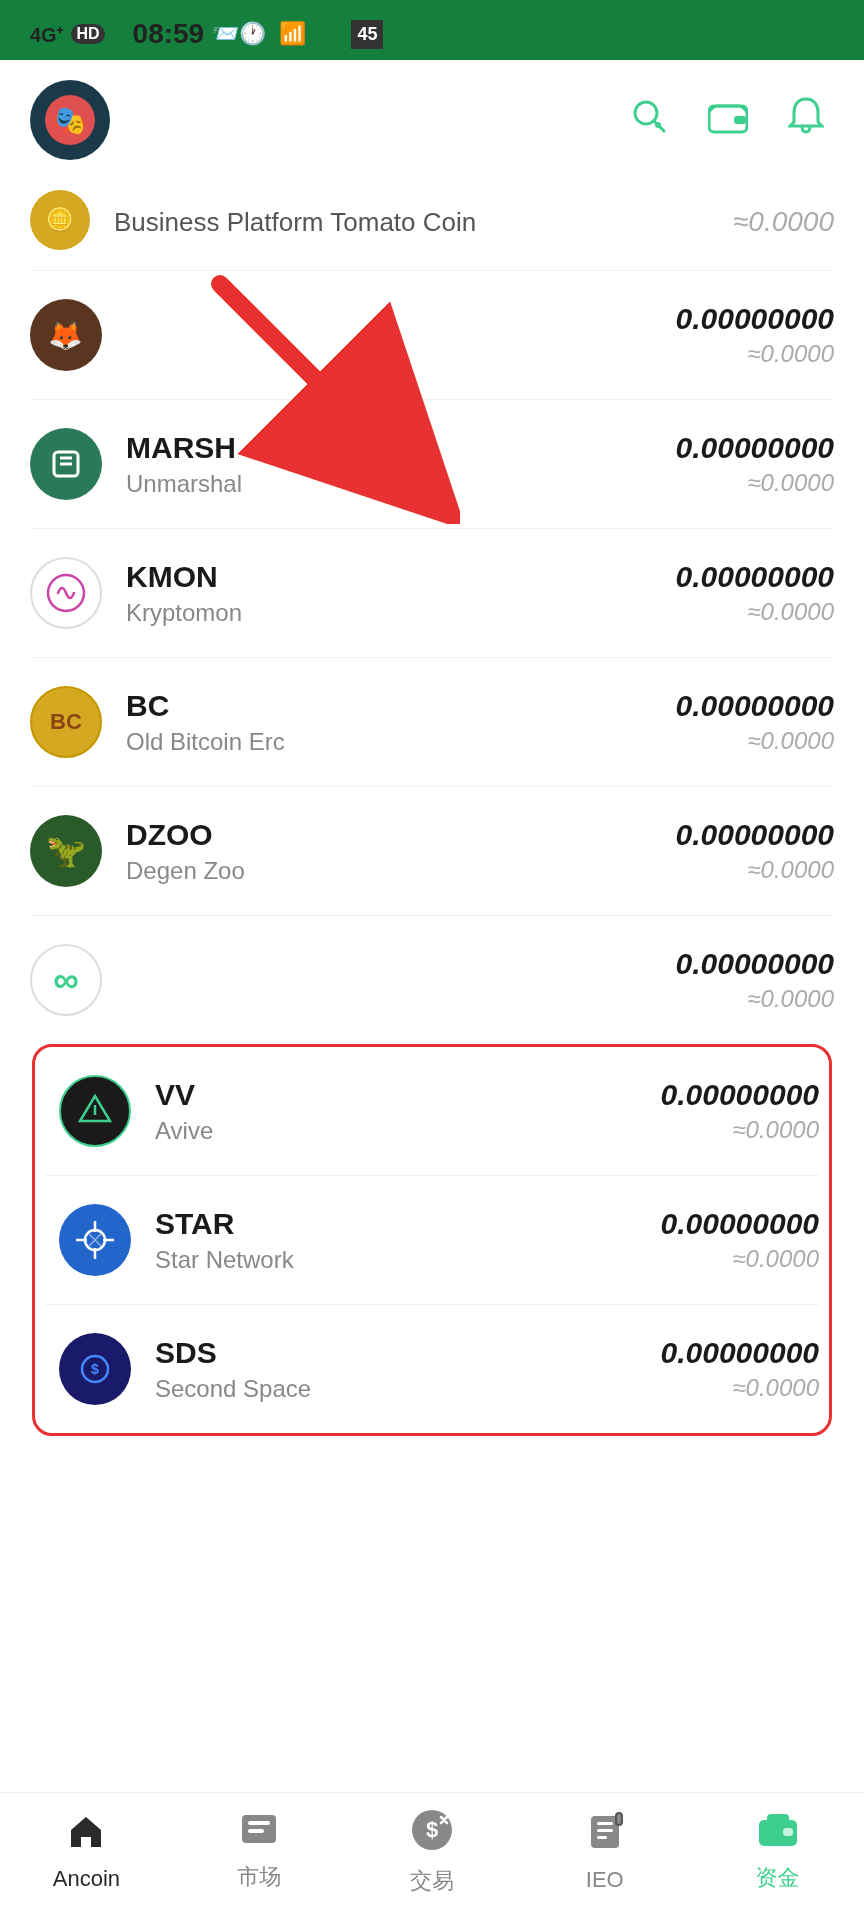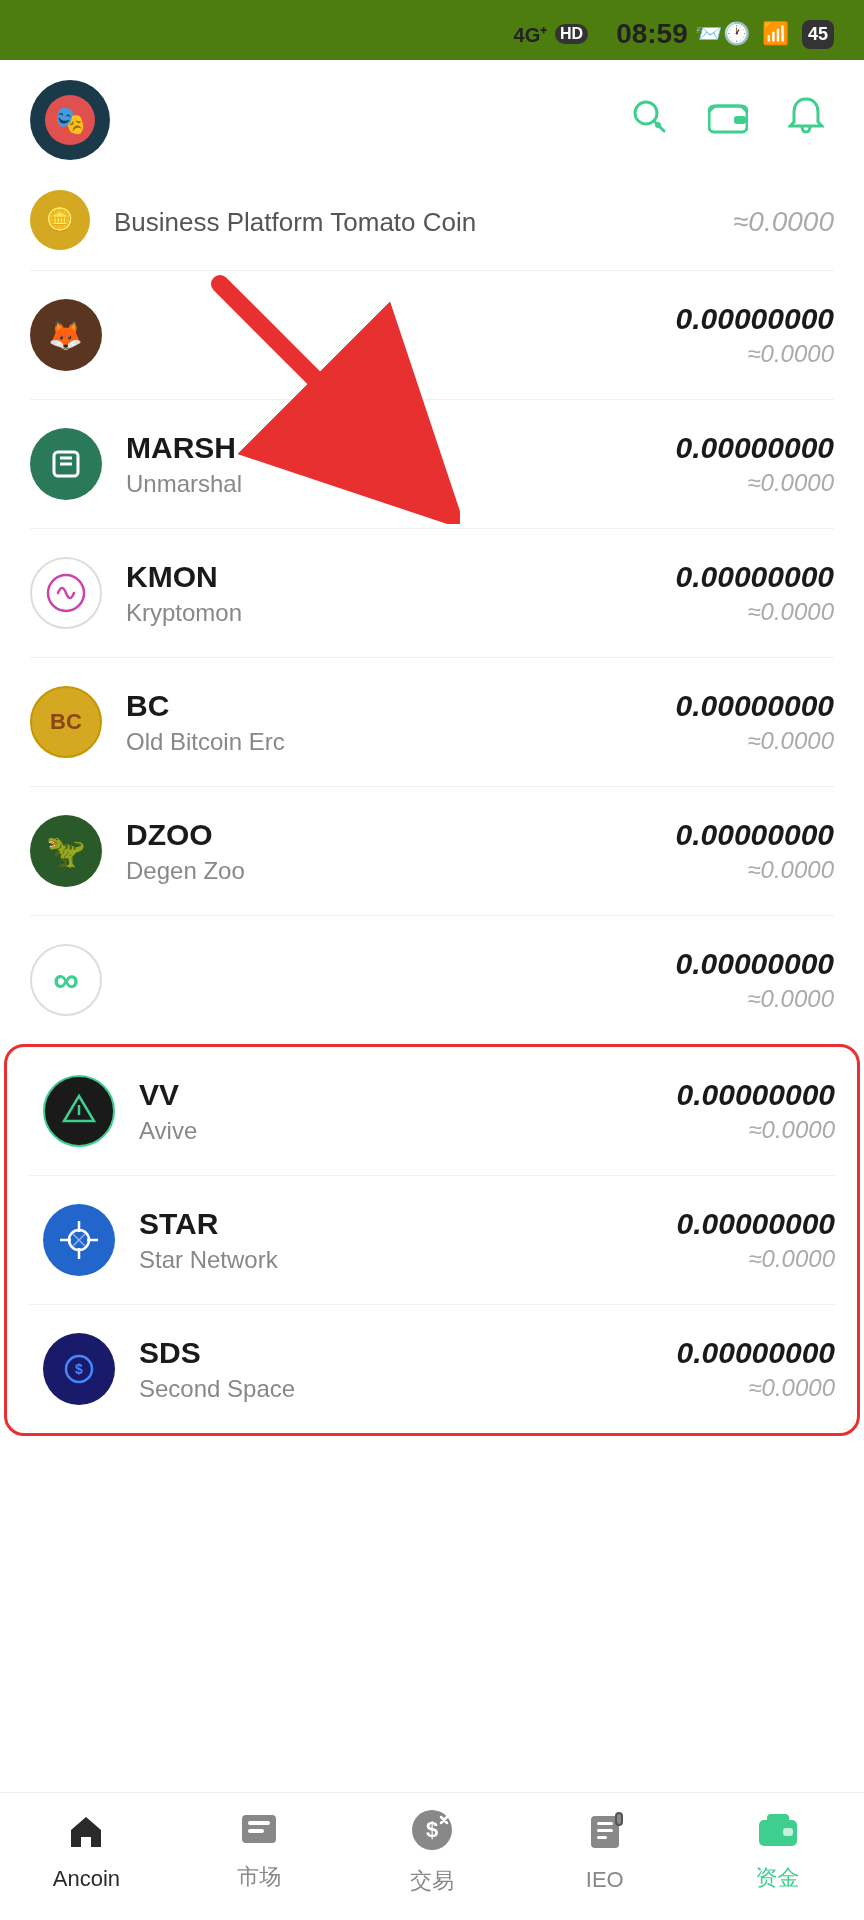--- a/index.html
+++ b/index.html
@@ -16,10 +16,10 @@
     
     .status-bar {
       display: flex;
-      justify-content: flex-end;
+      justify-content: flex-start;
       align-items: center;
       padding: 18px 30px 10px;
-      background: #4d7c0f;
+      background: #15803d;
     }
     .status-left {
       display: flex;

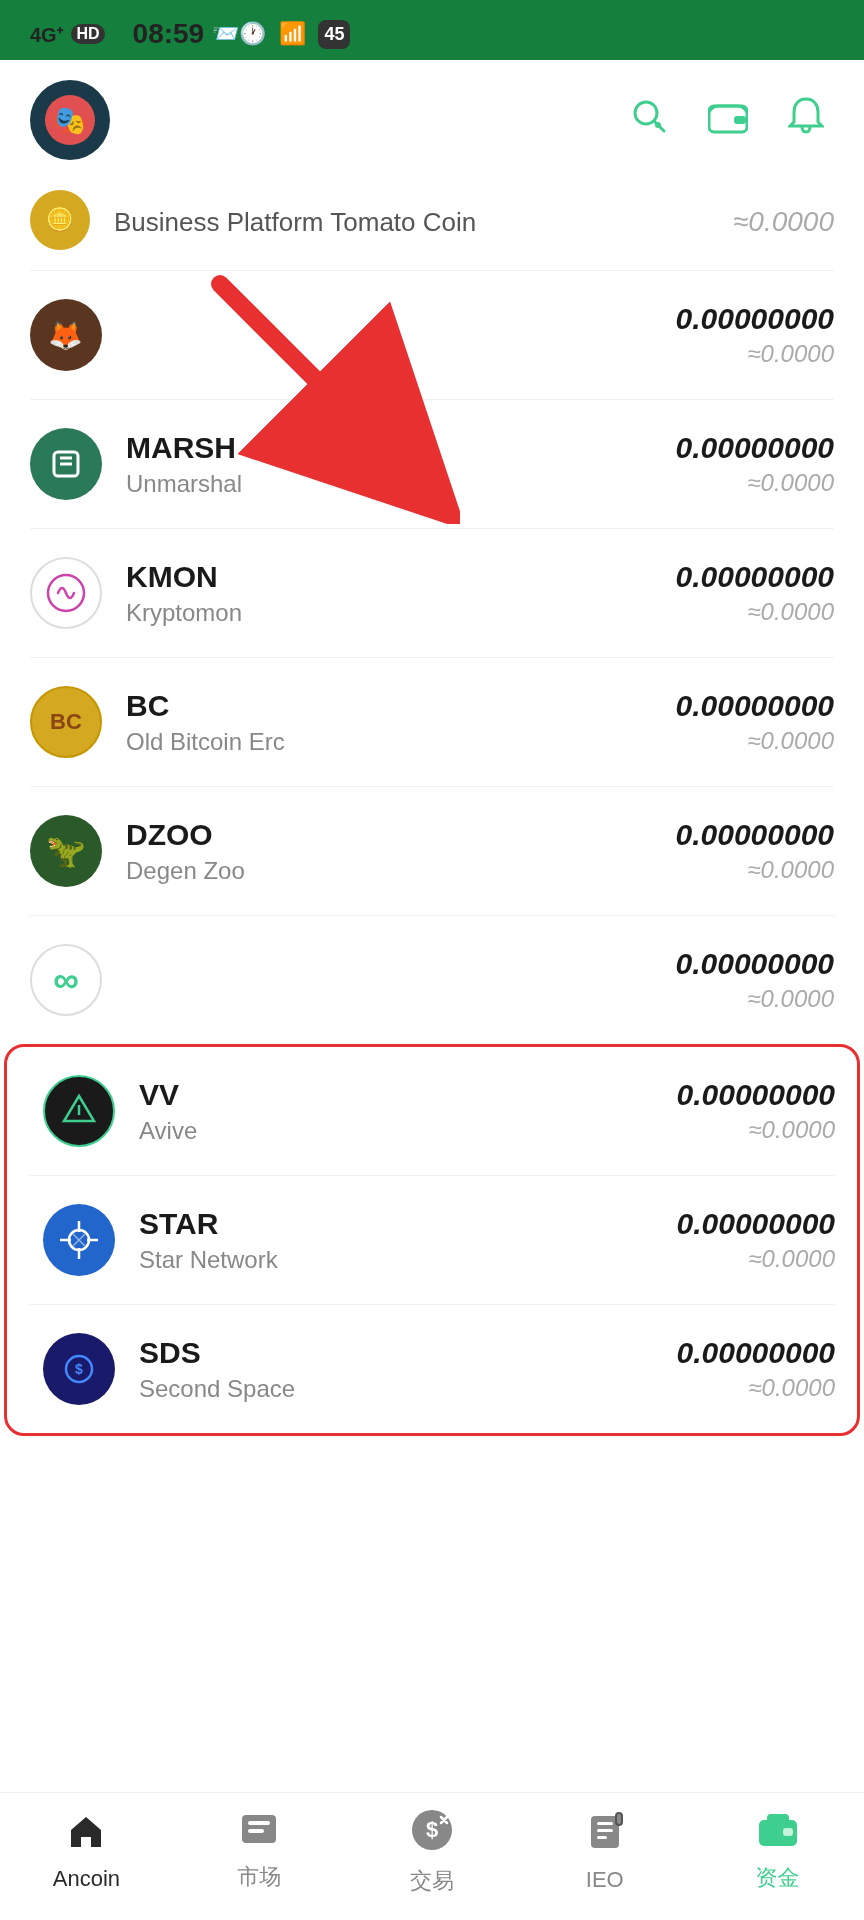--- a/index.html
+++ b/index.html
@@ -40,11 +40,12 @@
       display: flex;
       align-items: center;
       background: #333;
-      border-radius: 8px;
+      border-radius: 0;
       padding: 4px 6px;
       color: #fff;
       font-size: 18px;
       font-weight: 700;
+      margin-left: 33px;
     }
 
     

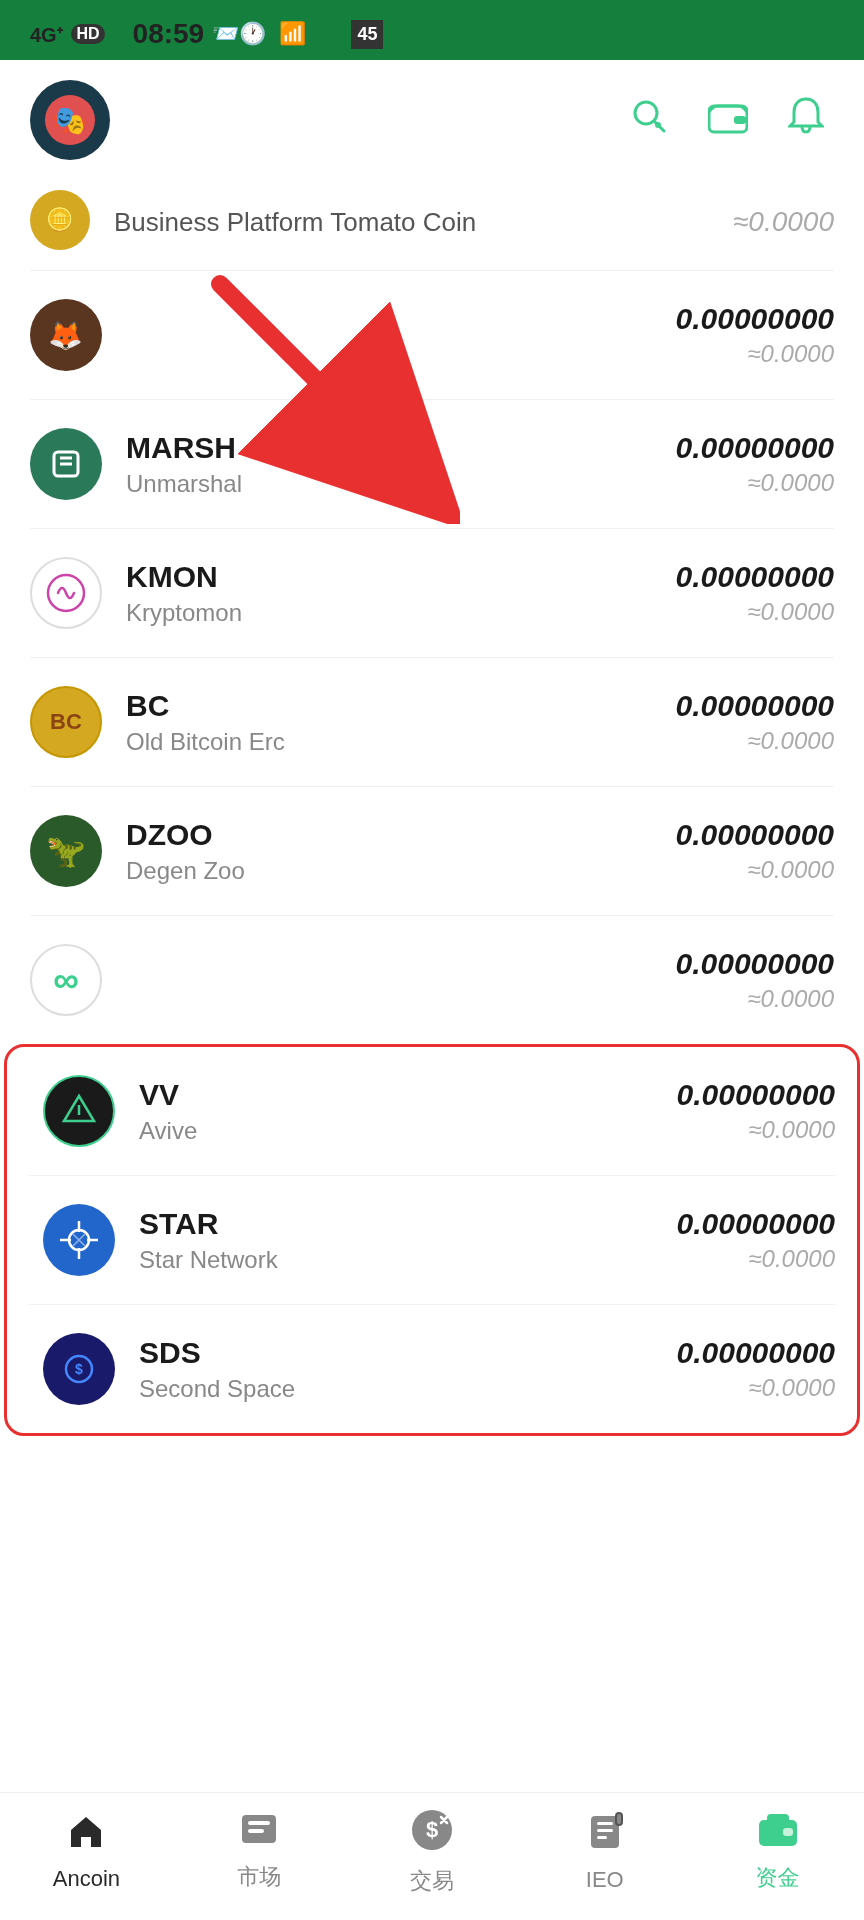--- a/index.html
+++ b/index.html
@@ -161,8 +161,8 @@
     .highlight-box {
       border: 3px solid #e83030;
       border-radius: 20px;
-      margin: 0 4px;
-      padding: 0 22px;
+      margin: 0 32px;
+      padding: 0 10px;
       position: relative;
       background: #fff;
     }

